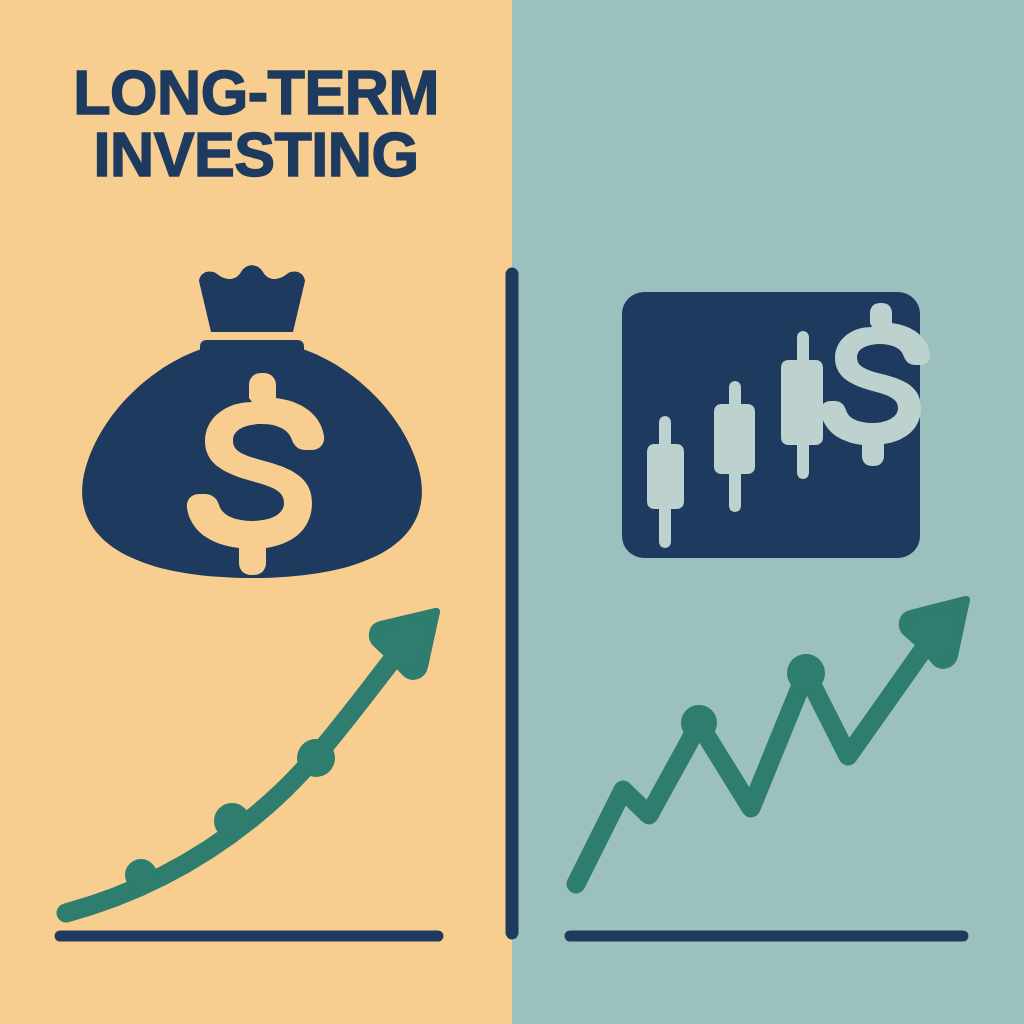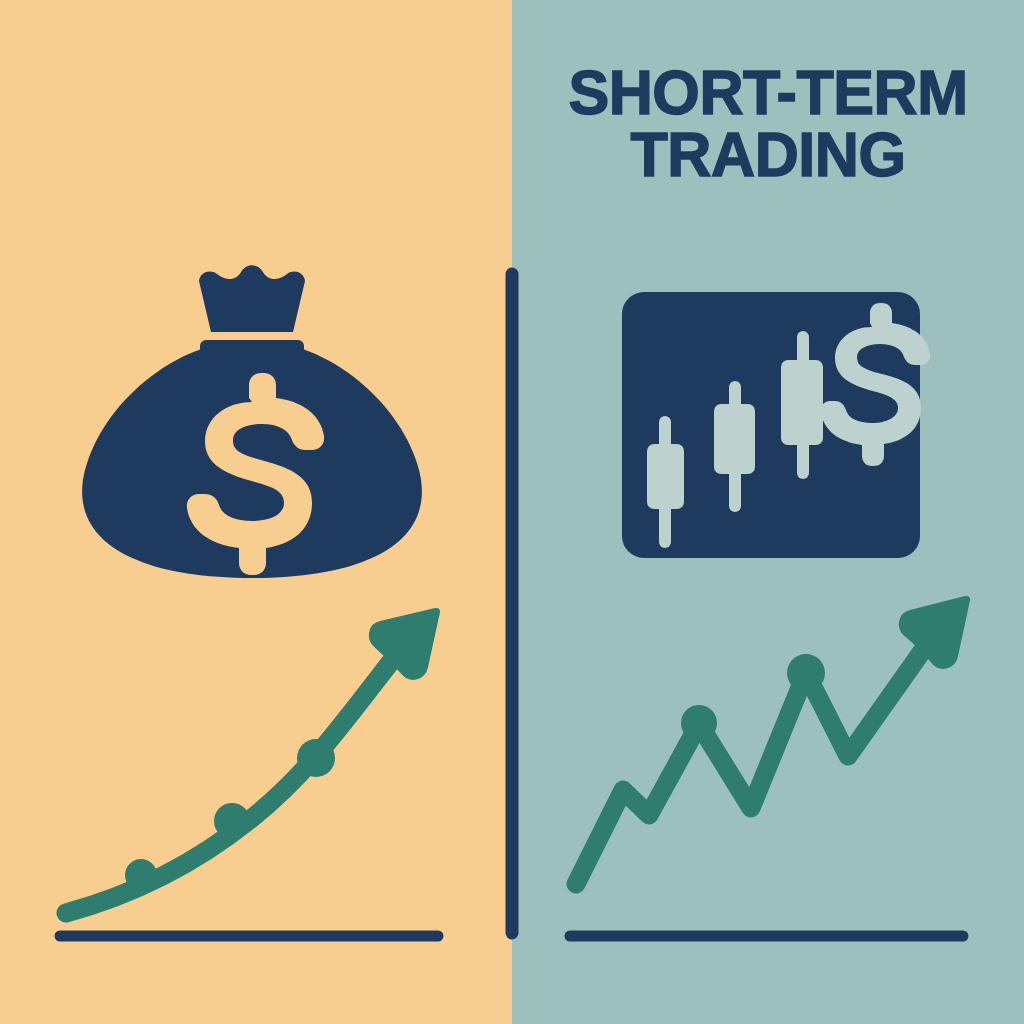--- a/index.html
+++ b/index.html
@@ -218,6 +218,10 @@
 
   </svg>
 
+  <div class="panel-title" id="title-left" style="color: rgb(30, 58, 95); -webkit-text-stroke: 1.5px rgb(30, 58, 95);">
+    <span class="line">LONG-TERM</span>
+    <span class="line">INVESTING</span>
+  </div>
 
   <div class="panel-title" id="title-right" style="color: rgb(30, 58, 95); -webkit-text-stroke: 1.5px rgb(30, 58, 95);">
     <span class="line">SHORT-TERM</span>

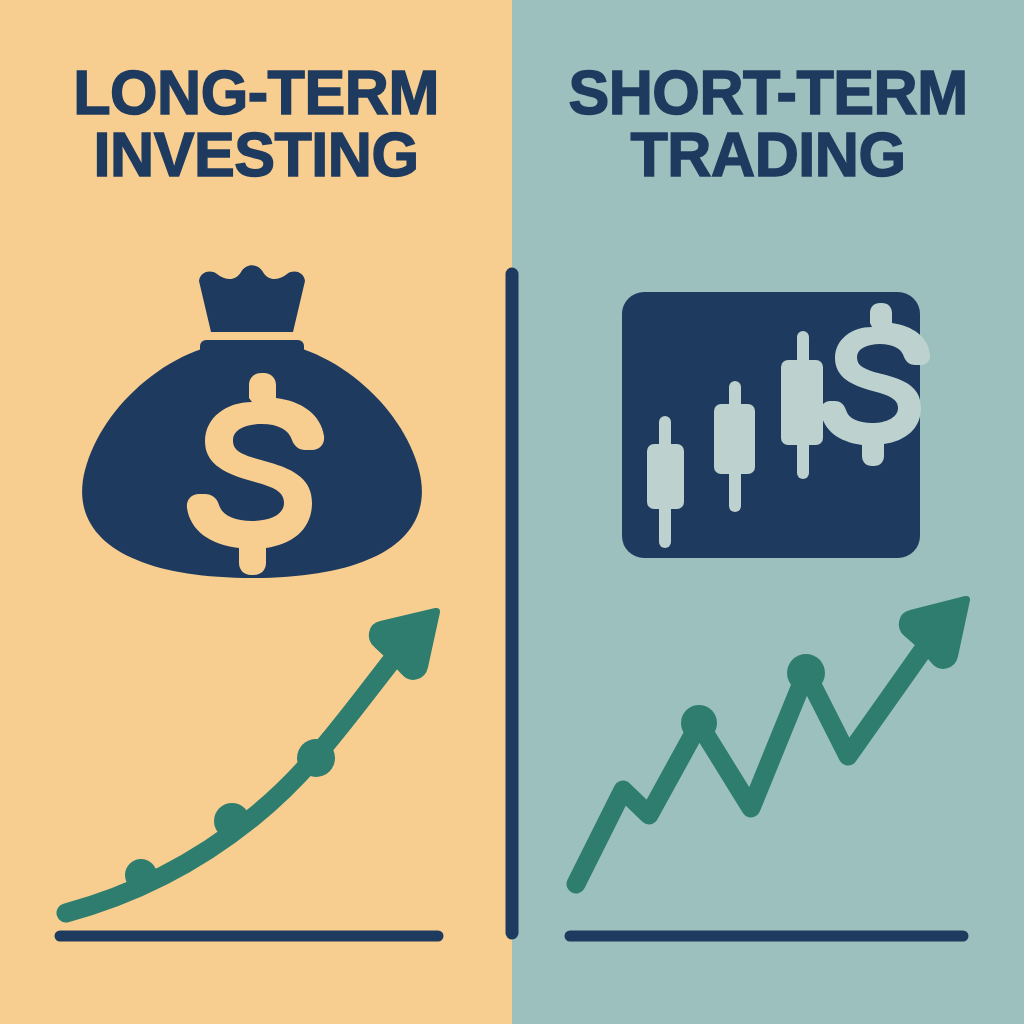--- a/index.html
+++ b/index.html
@@ -223,10 +223,6 @@
     <span class="line">INVESTING</span>
   </div>
 
-  <div class="panel-title" id="title-right" style="color: rgb(30, 58, 95); -webkit-text-stroke: 1.5px rgb(30, 58, 95);">
-    <span class="line">SHORT-TERM</span>
-    <span class="line">TRADING</span>
-  </div>
 
 </div>
 

